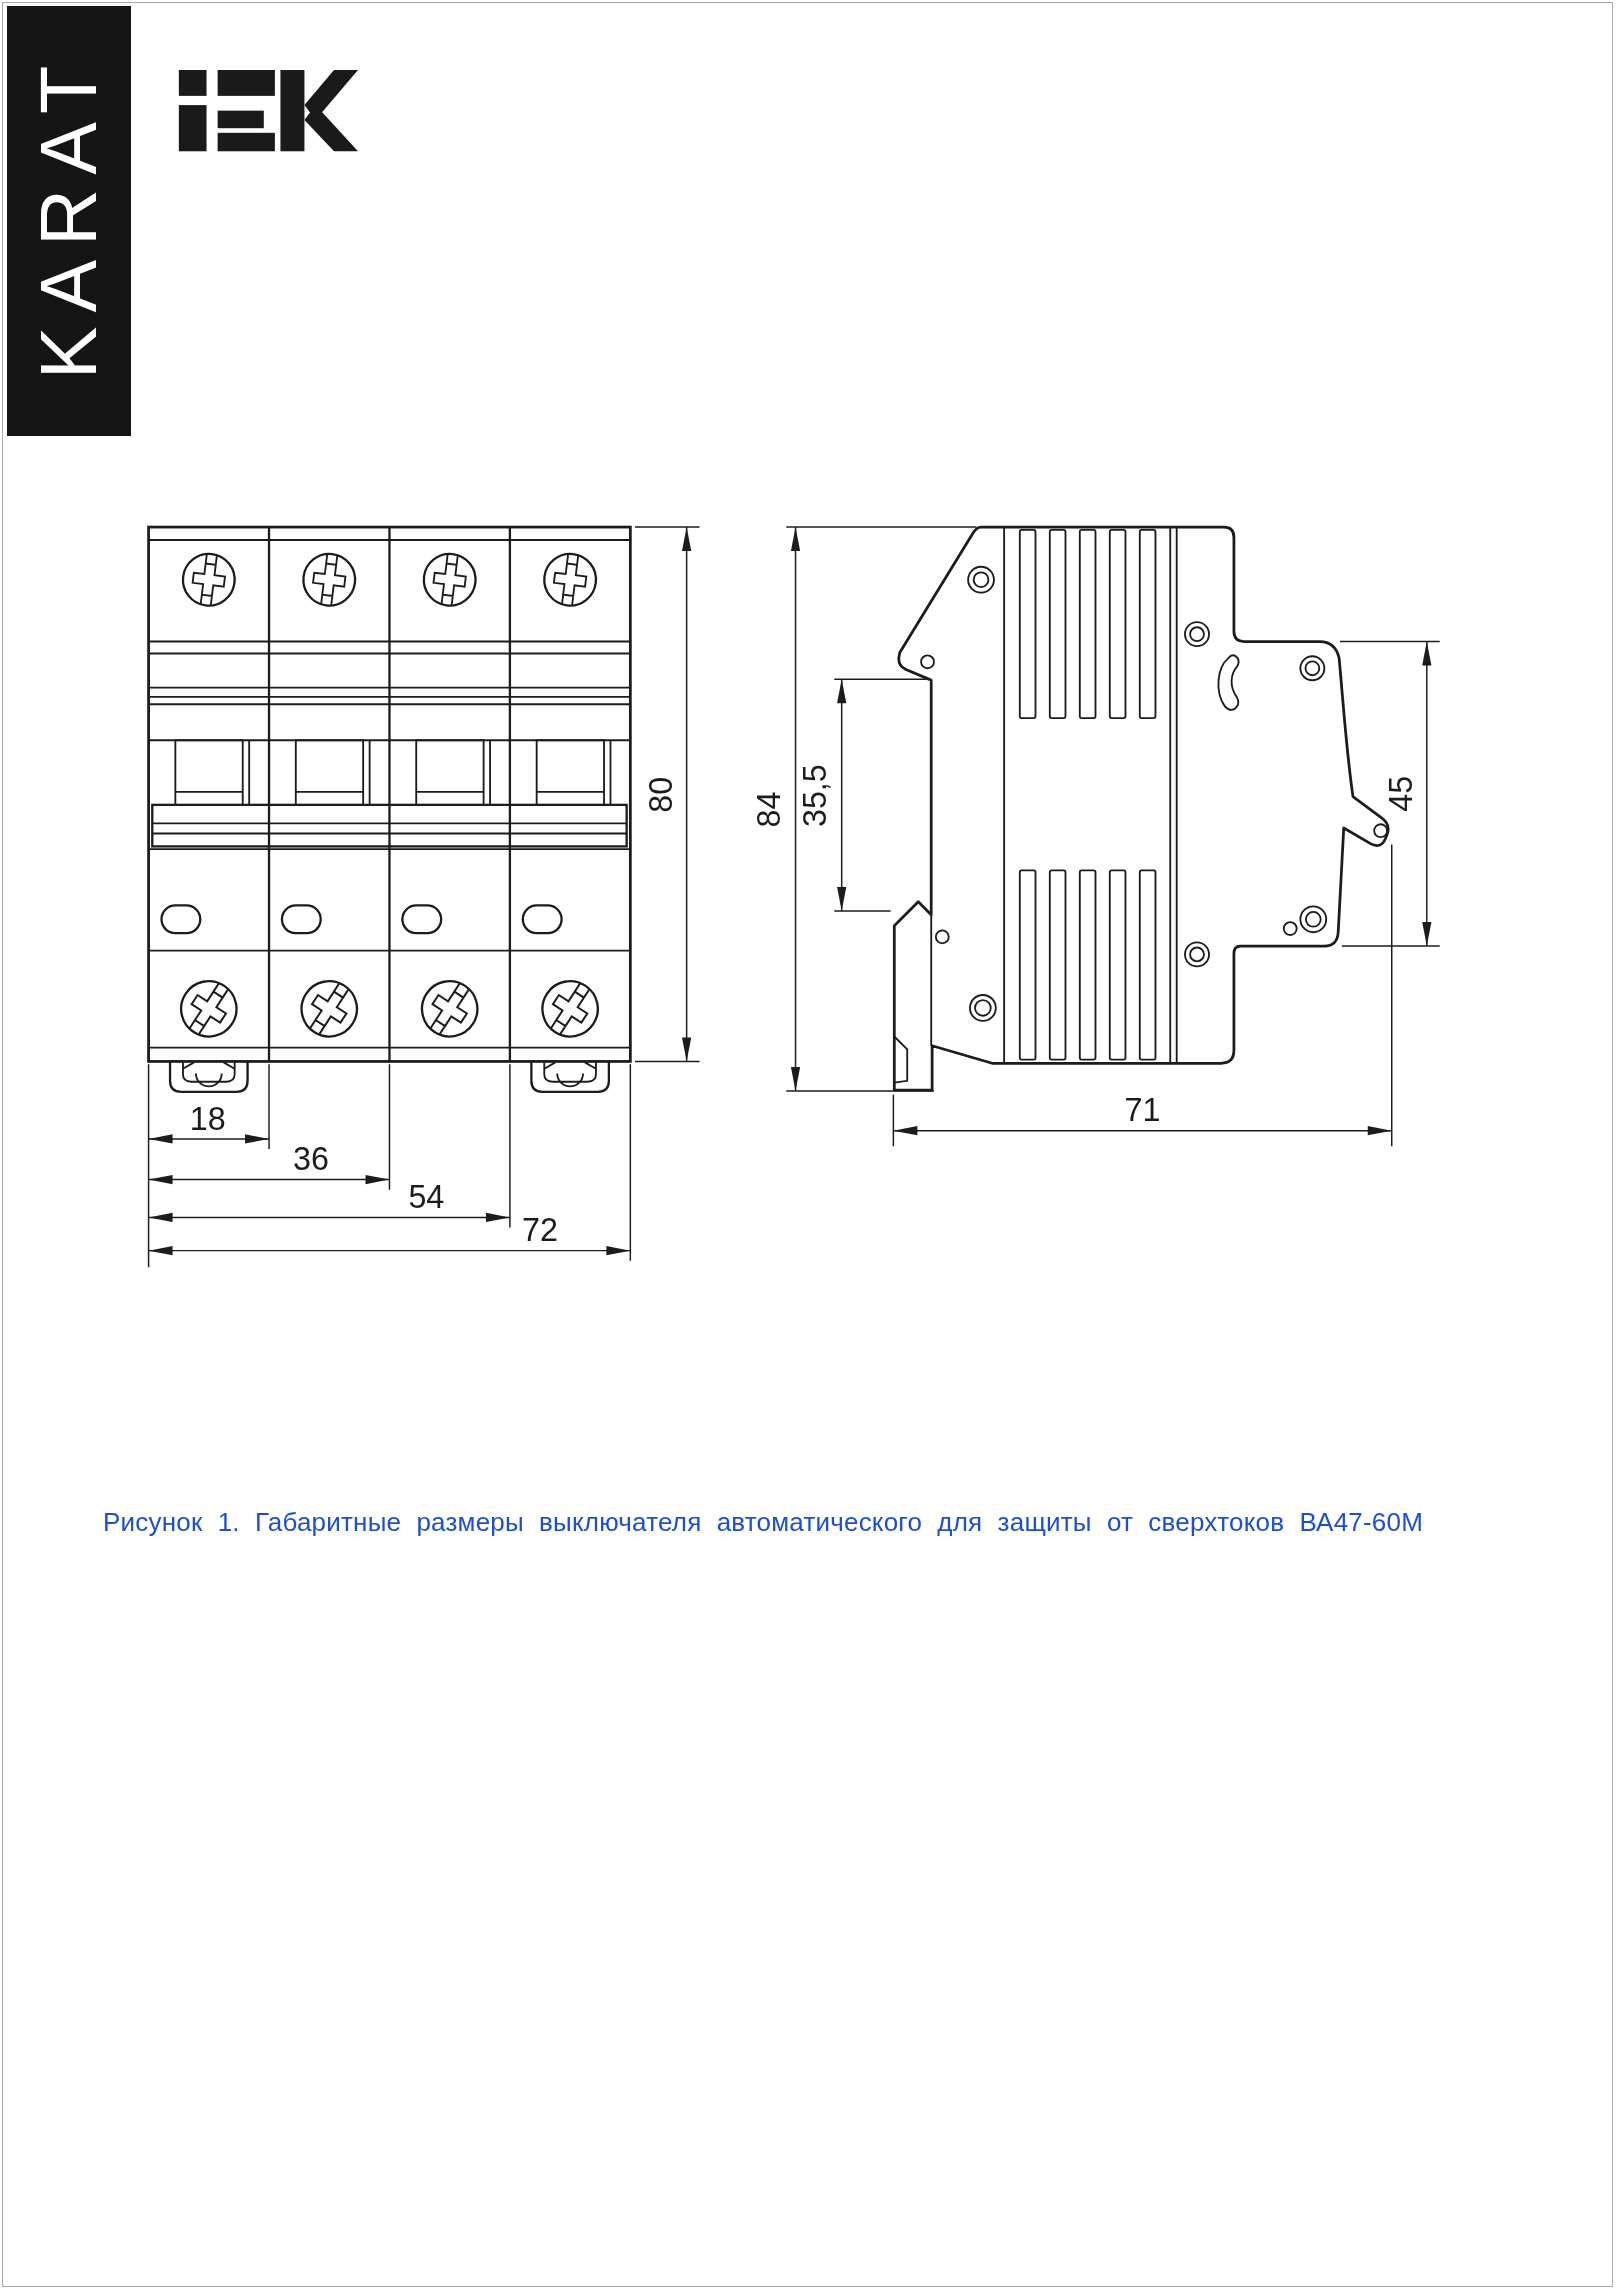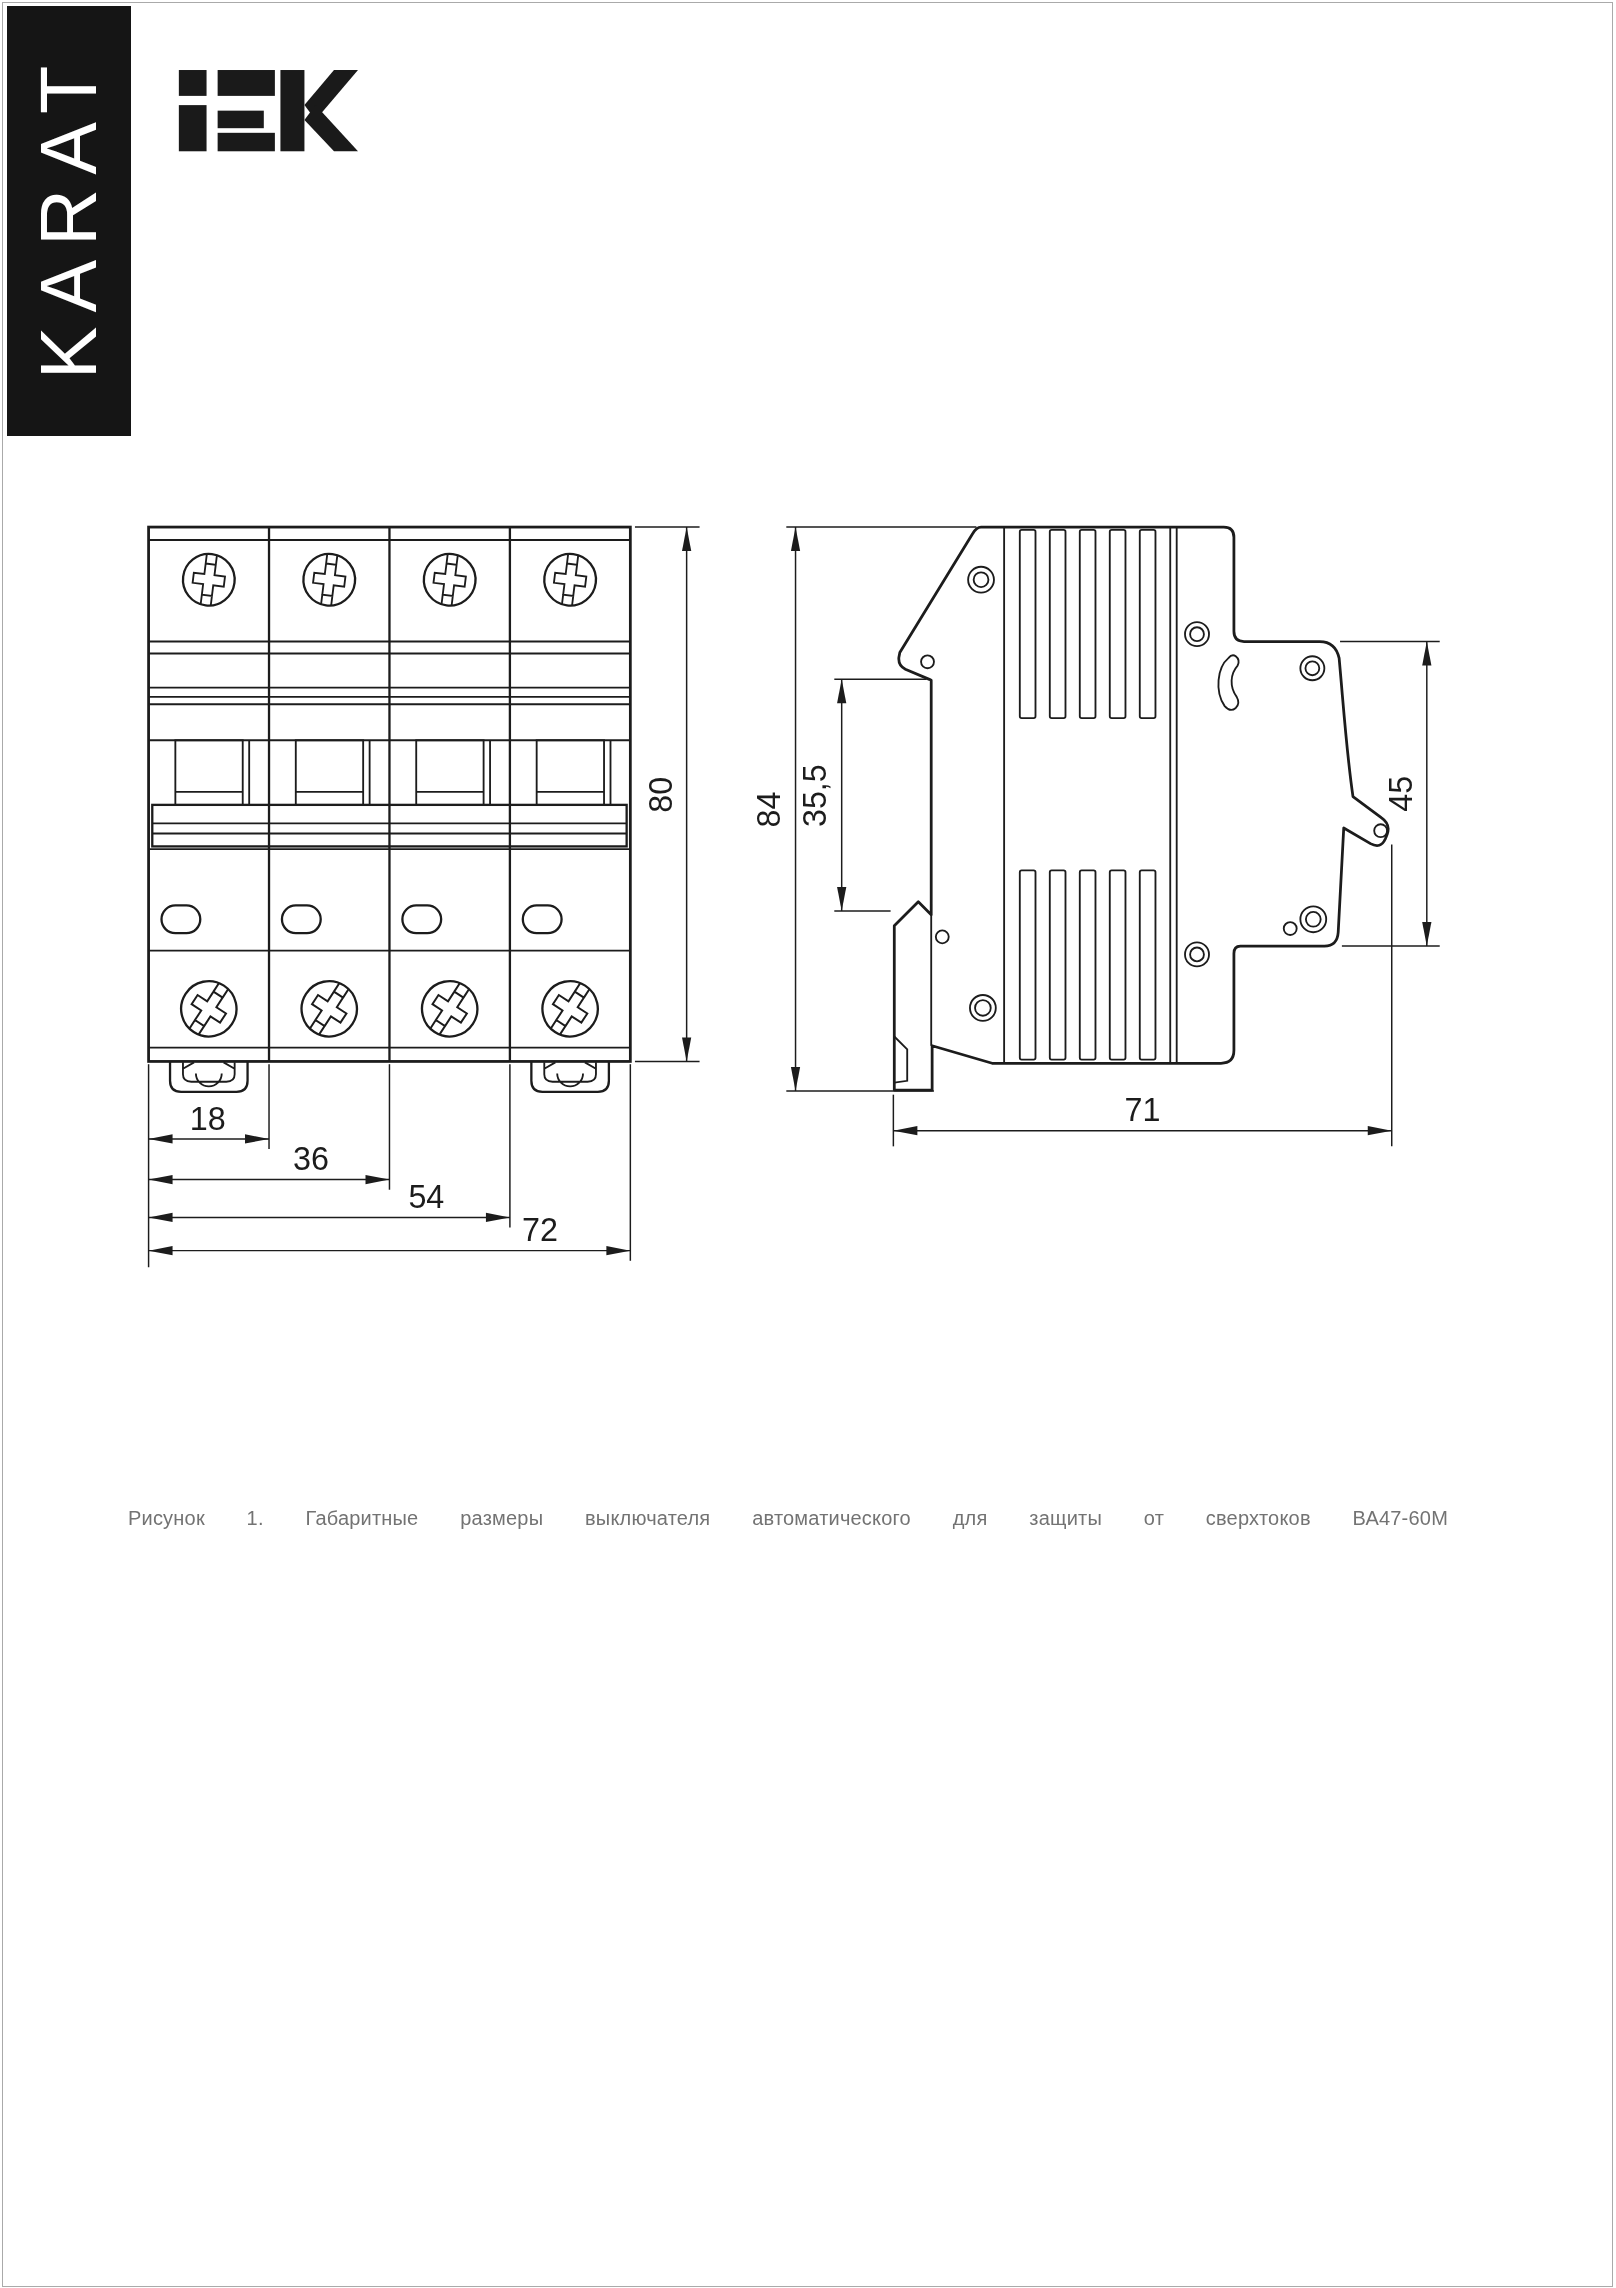--- a/index.html
+++ b/index.html
@@ -28,9 +28,8 @@
   .drawing-svg { position:absolute; left:0; top:0; }
   .caption {
     position:absolute; left:103px; top:1507px; width:1320px;
-    font-size:20px; color:#737373; text-align:justify; text-align-last:justify;
+    font-size:26px; color:#1d4ed8; text-align:justify; text-align-last:justify;
     letter-spacing:0.2px;
-    margin-left:25px;
   }
   svg text { font-family:"Liberation Sans", sans-serif; fill:#1c1c1c; }
 </style>

